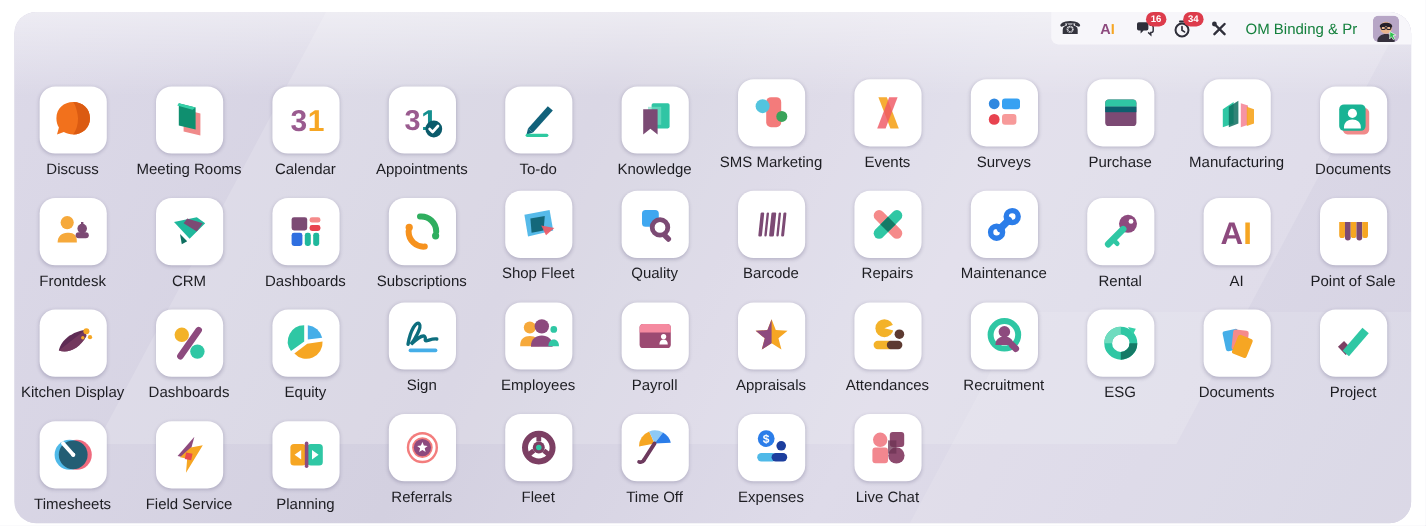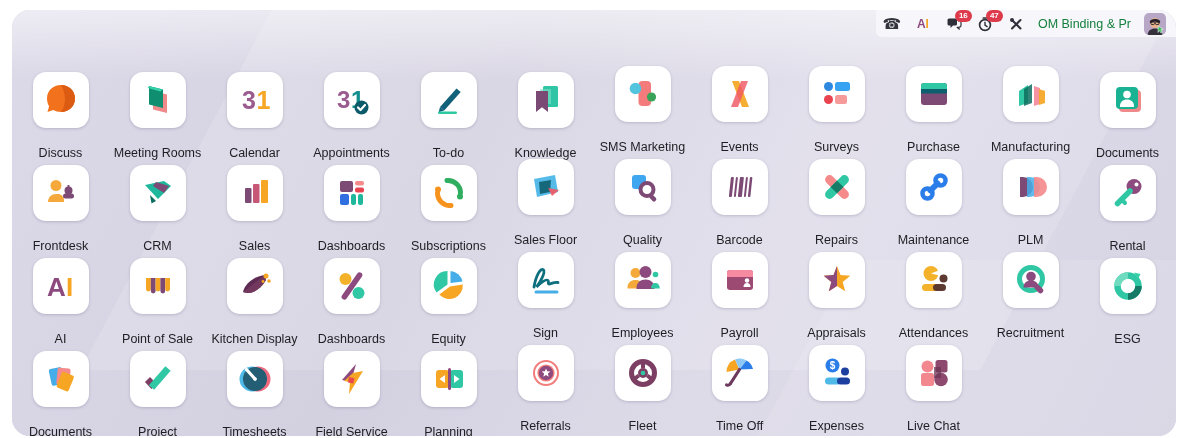--- a/index.html
+++ b/index.html
@@ -67,7 +67,7 @@
         <path d="M8 6.2v3l2.1 1.4" stroke="#2f2f3a" stroke-width="1.4" fill="none" stroke-linecap="round"></path>
         <path d="M6.3 2h3.4" stroke="#2f2f3a" stroke-width="1.7" stroke-linecap="round"></path>
       </svg>
-      <span class="badge">47</span>
+      <span class="badge">34</span>
     </span>
     <span class="tb-icon">
       <svg viewBox="0 0 16 16" width="16" height="16">

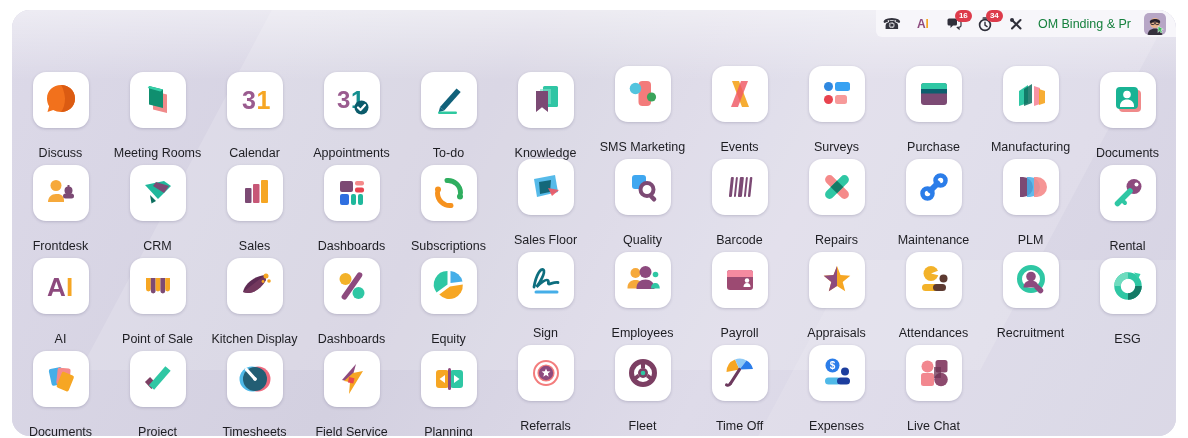--- a/index.html
+++ b/index.html
@@ -35,7 +35,7 @@
   .app.up{transform:translateY(-6px);text-align:right;}
   .tile{width:56px;height:56px;background:#ffffff;border-radius:13px;
     box-shadow:0 1px 3px rgba(55,50,90,.22);display:flex;align-items:center;justify-content:center;}
-  .lbl{margin-top:18px;font-size:12.5px;color:#1d1d22;white-space:nowrap;}
+  .lbl{margin-top:6px;font-size:12.5px;color:#1d1d22;white-space:nowrap;}
 </style>
 </head>
 <body>

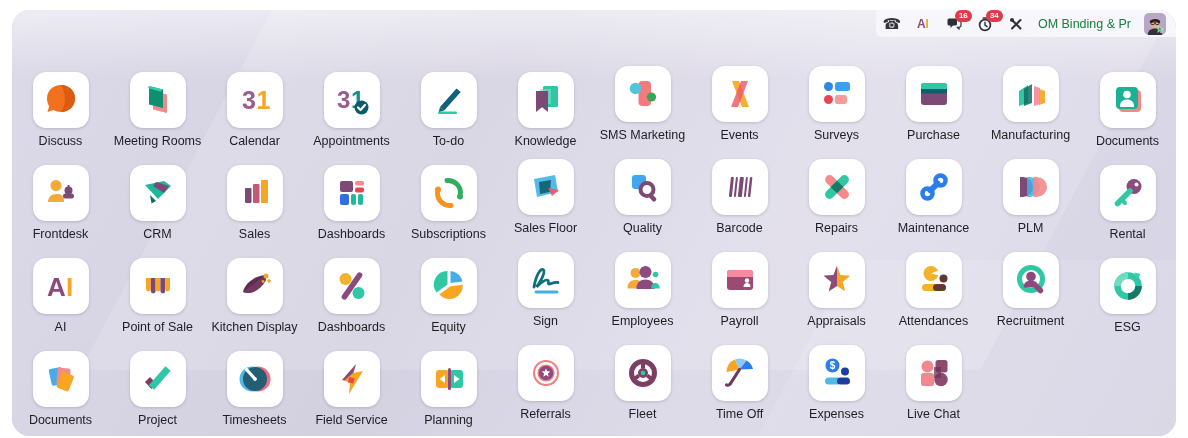--- a/index.html
+++ b/index.html
@@ -237,16 +237,6 @@
       <div class="app">
     <div class="tile">
       <svg viewBox="0 0 40 40" width="40" height="40">
-            <rect x="10" y="15" width="6.5" height="15" rx="1" fill="#7c4a74"></rect>
-            <rect x="18" y="11" width="6.5" height="19" rx="1" fill="#c2496b" opacity="0.92"></rect>
-            <rect x="26" y="7" width="7" height="23" rx="1" fill="#f6a623"></rect>
-          </svg>
-    </div>
-    <div class="lbl">Sales</div>
-  </div>
-      <div class="app">
-    <div class="tile">
-      <svg viewBox="0 0 40 40" width="40" height="40">
             <rect x="8" y="8" width="13" height="11" rx="2" fill="#7c4a74"></rect>
             <rect x="23" y="8" width="9" height="4.5" rx="2" fill="#f58a8a"></rect>
             <rect x="23" y="14.5" width="9" height="5" rx="2" fill="#e8434f"></rect>

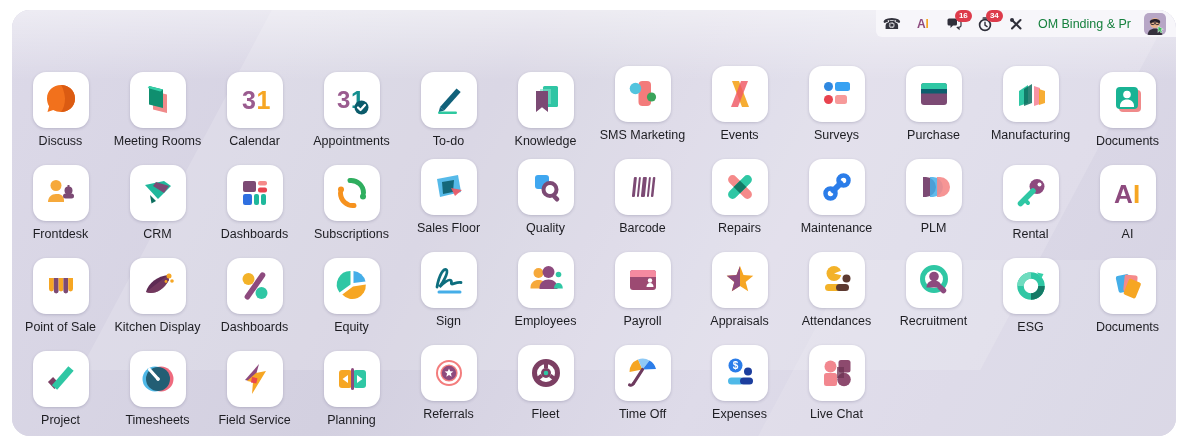--- a/index.html
+++ b/index.html
@@ -266,7 +266,7 @@
             <path d="M22 21l11 2-7 6z" fill="#ef5864" opacity="0.92"></path>
           </svg>
     </div>
-    <div class="lbl">Sales Floor</div>
+    <div class="lbl">Shop Fleet</div>
   </div>
       <div class="app up">
     <div class="tile">

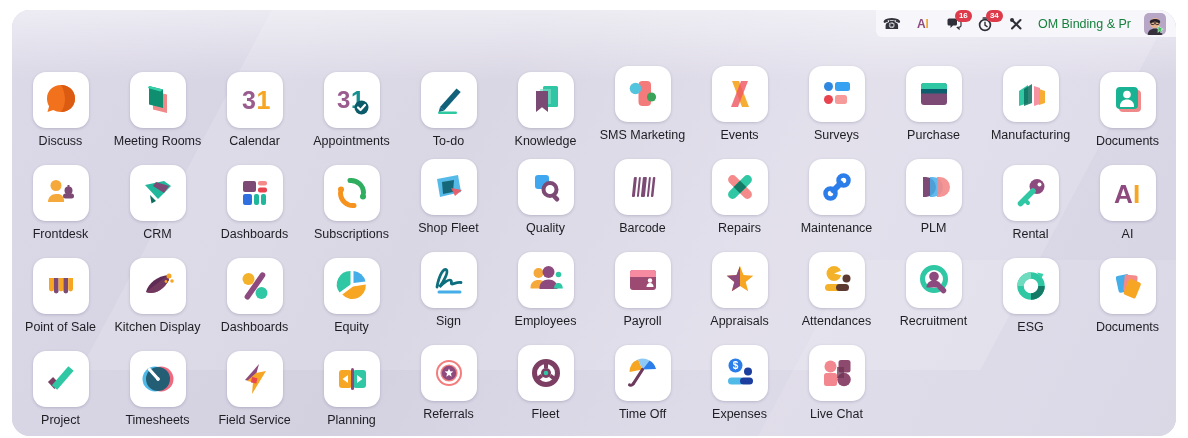--- a/index.html
+++ b/index.html
@@ -314,16 +314,6 @@
     </div>
     <div class="lbl">Maintenance</div>
   </div>
-      <div class="app up">
-    <div class="tile">
-      <svg viewBox="0 0 40 40" width="40" height="40">
-            <path d="M9 10h3a10 10 0 0 1 0 20H9z" fill="#7c4a74"></path>
-            <path d="M16 10h3a10 10 0 0 1 0 20h-3z" fill="#45aee8" opacity="0.85"></path>
-            <path d="M23 10h3a10 10 0 0 1 0 20h-3z" fill="#f58a8a" opacity="0.9"></path>
-          </svg>
-    </div>
-    <div class="lbl">PLM</div>
-  </div>
       <div class="app">
     <div class="tile">
       <svg viewBox="0 0 40 40" width="40" height="40">

